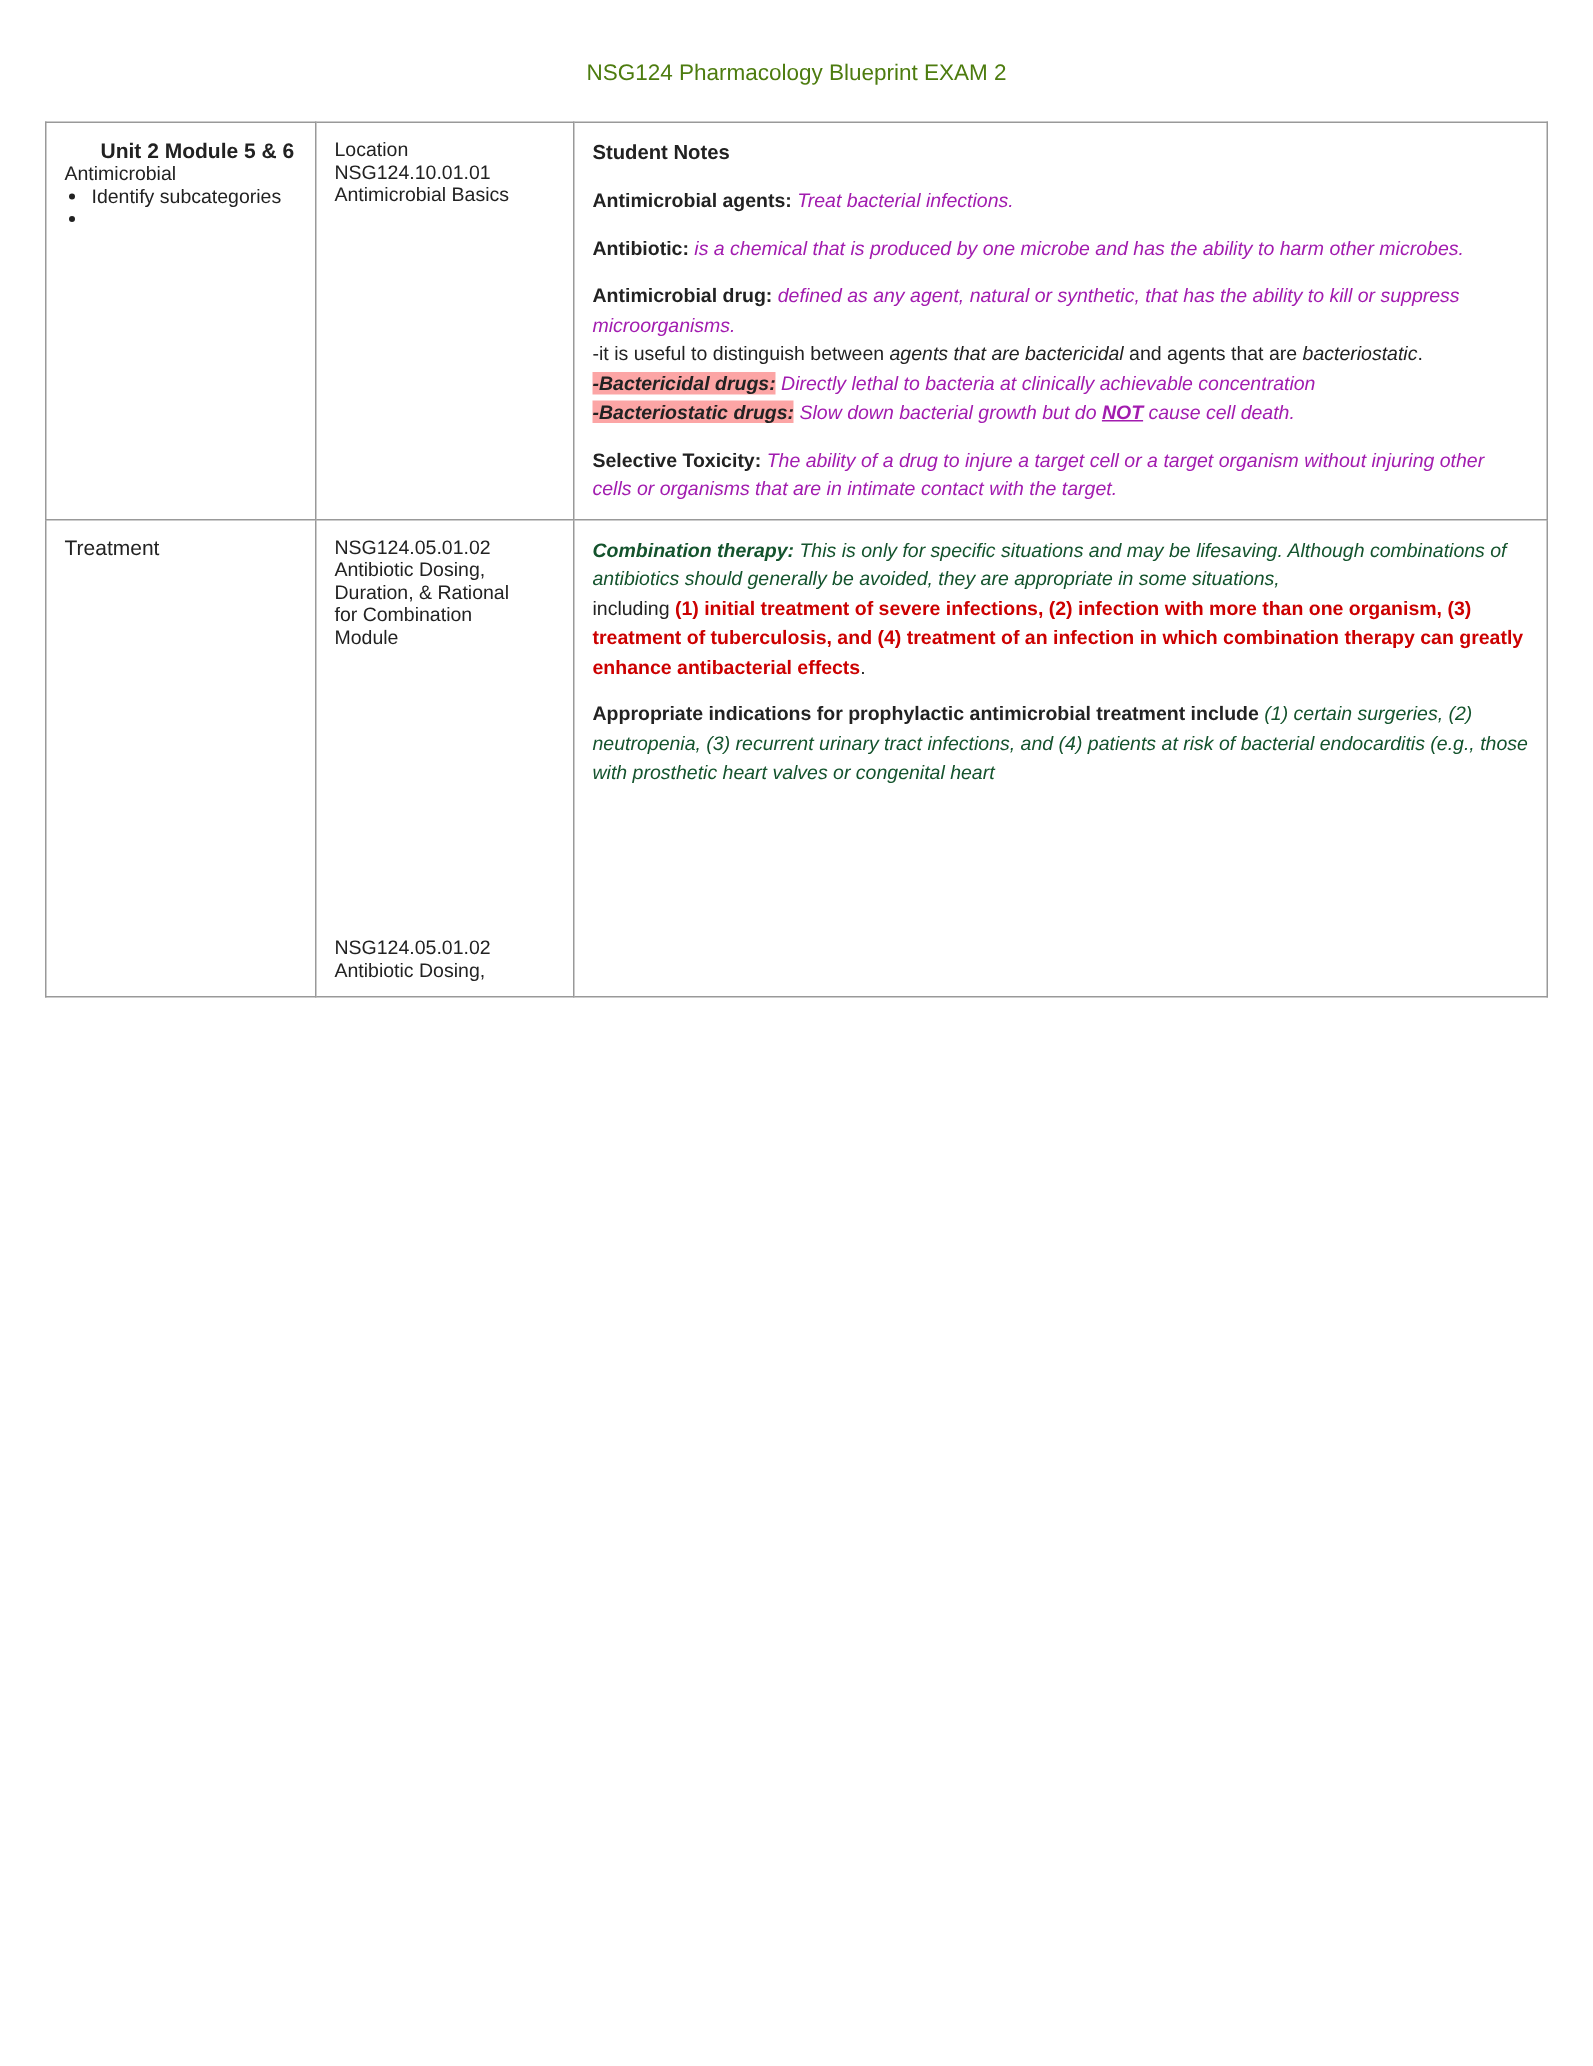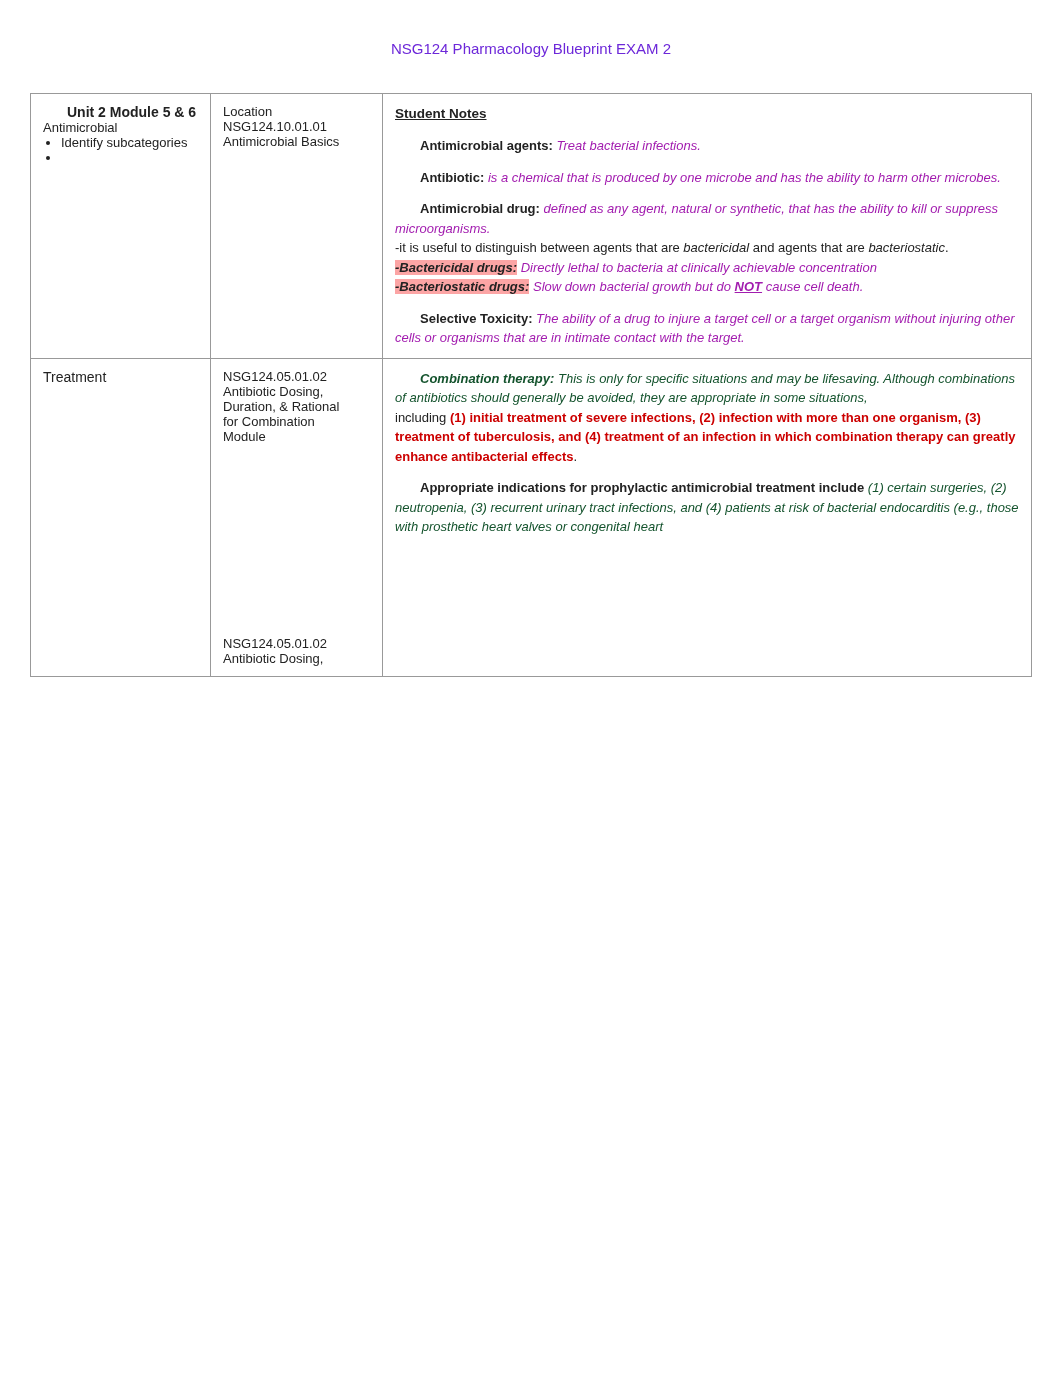--- a/index.html
+++ b/index.html
@@ -14,8 +14,8 @@
       text-align: center;
       font-size: 15px;
       font-weight: normal;
-      margin-bottom: 36px;
-      color: #6d28d9;
+      margin-bottom: 24px;
+      color: #4d7c0f;
     }
     .main-table {
       width: 100%;

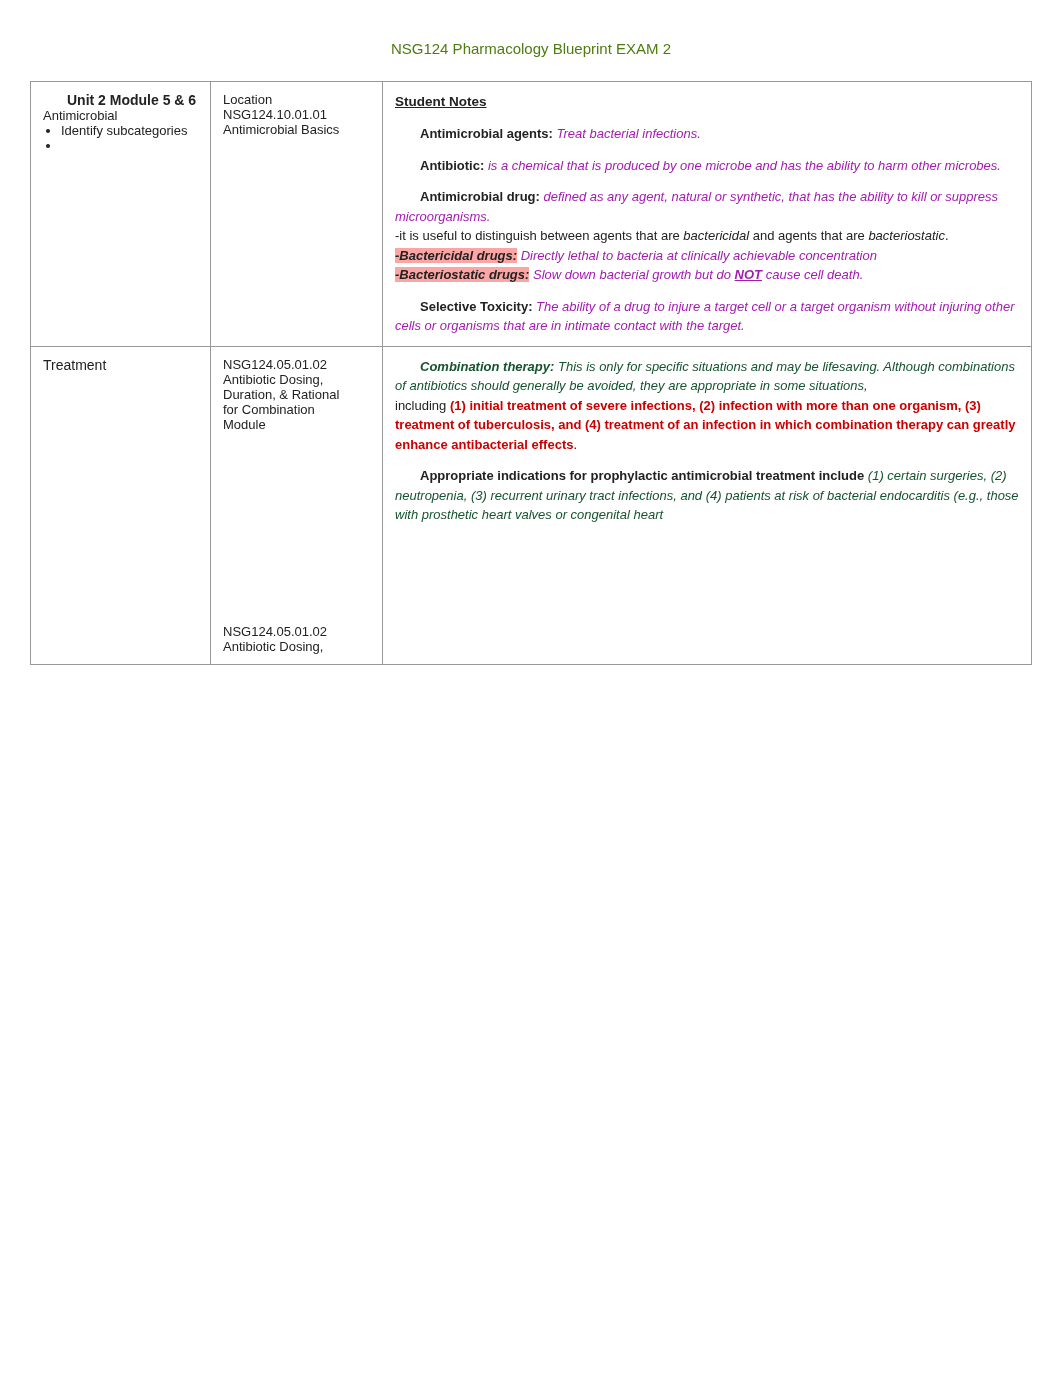--- a/index.html
+++ b/index.html
@@ -36,7 +36,7 @@
 
     .loc-code { font-size: 13px; }
 
-    .notes-header { font-size: 13.5px; font-weight: bold; text-decoration: underline; }
+    .notes-header { font-size: 13.5px; font-weight: bold; }
 
     .italic-orange { color: #a21caf; font-style: italic; text-align: right; }
     .bold-label { font-weight: bold; margin-left: 25px; }

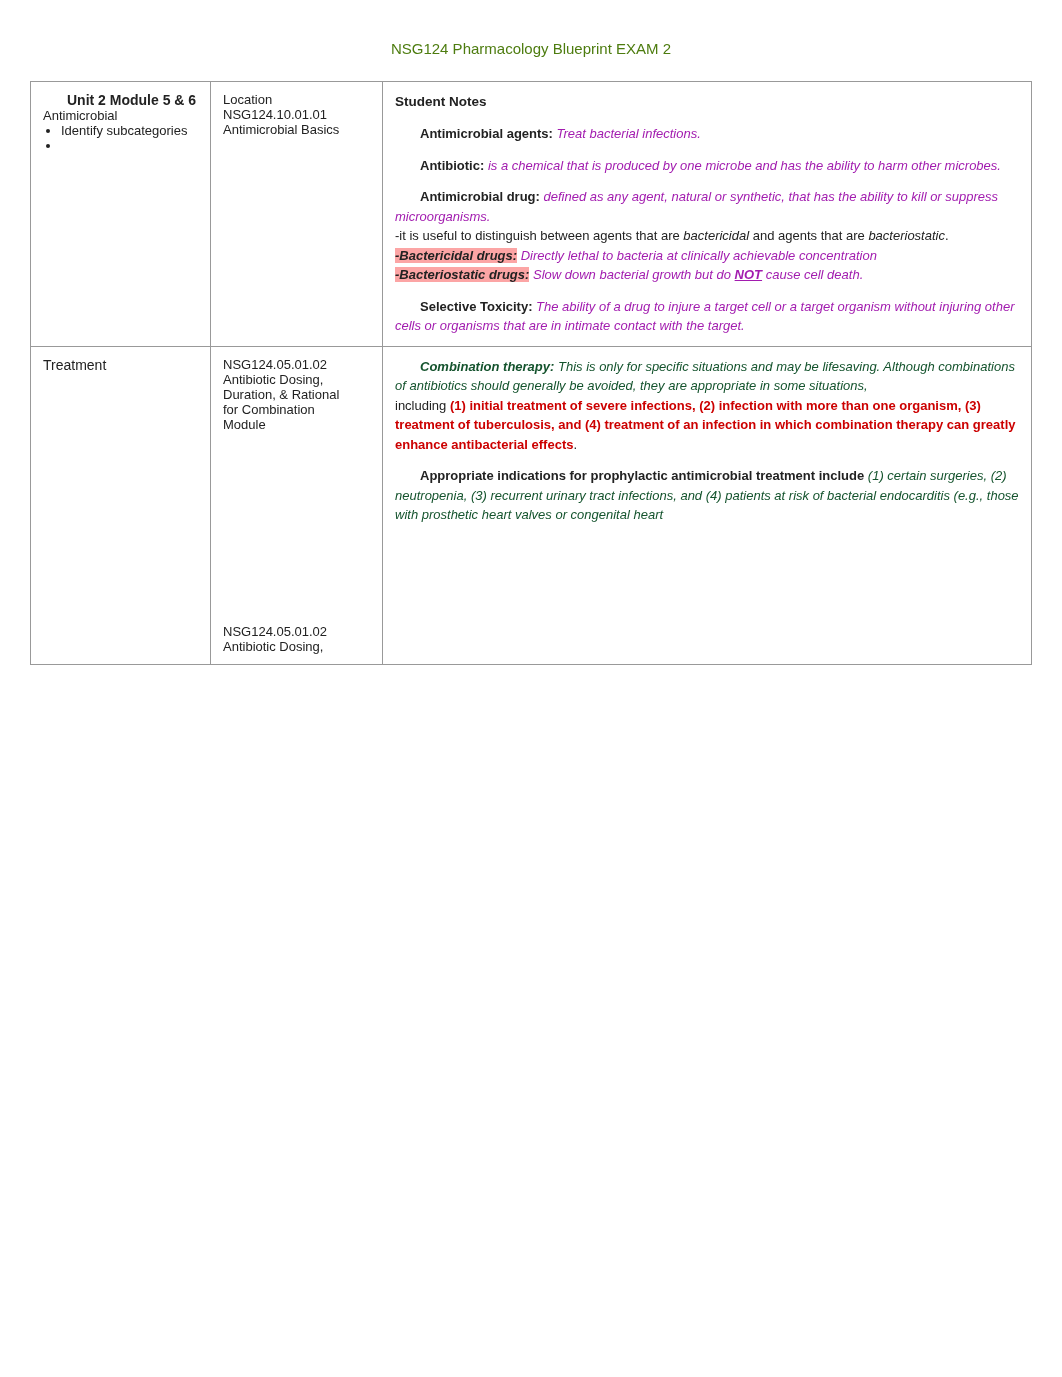--- a/index.html
+++ b/index.html
@@ -39,7 +39,7 @@
     .notes-header { font-size: 13.5px; font-weight: bold; }
 
     .italic-orange { color: #a21caf; font-style: italic; text-align: right; }
-    .bold-label { font-weight: bold; margin-left: 25px; }
+    .bold-label { font-weight: bold; }
     .para { margin-bottom: 12px; font-size: 13px; line-height: 1.5; }
     .para:last-child { margin-bottom: 0; }
 

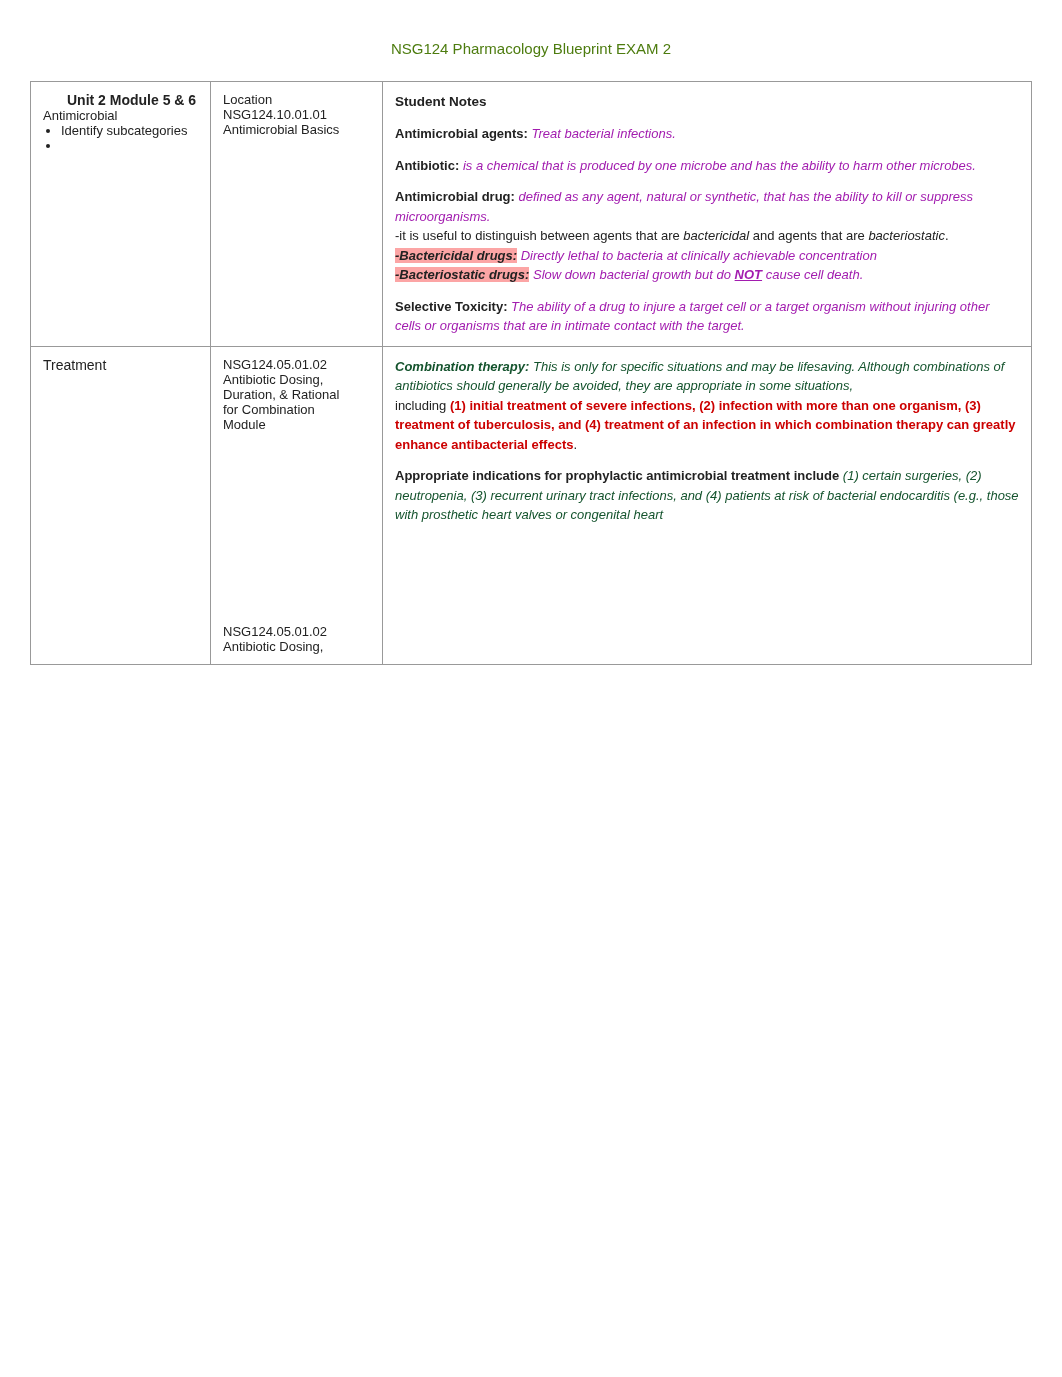--- a/index.html
+++ b/index.html
@@ -89,7 +89,7 @@
           <span class="bold-label">Antimicrobial drug:</span>
           <span class="italic-orange"> defined as any agent, natural or synthetic, that has the ability to kill or suppress microorganisms.</span>
           <br>
-          <span>-it is useful to distinguish between </span><span style="">agents that are </span><span style="font-style:italic;"><em>bactericidal</em></span><span> and agents that are </span><span style="font-style:italic;"><em>bacteriostatic</em></span><span>.</span>
+          <span>-it is useful to distinguish between </span><span style="font-style:italic;">agents that are </span><span style="font-style:italic;"><em>bactericidal</em></span><span> and agents that are </span><span style="font-style:italic;"><em>bacteriostatic</em></span><span>.</span>
           <br>
           <span class="highlight-yellow" style="font-style:italic; font-weight:bold;">-Bactericidal drugs:</span><span class="italic-orange"> Directly lethal to bacteria at clinically achievable concentration</span>
           <br>

